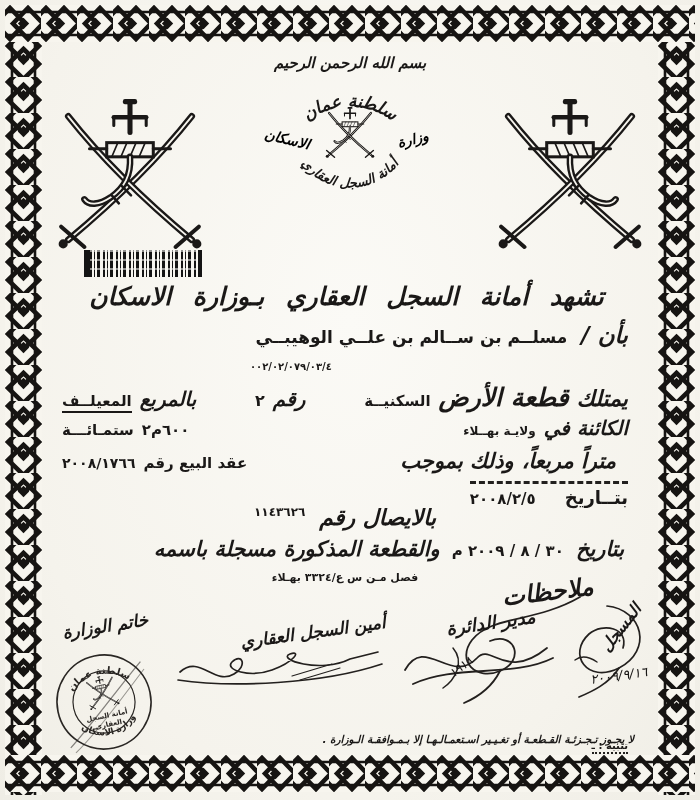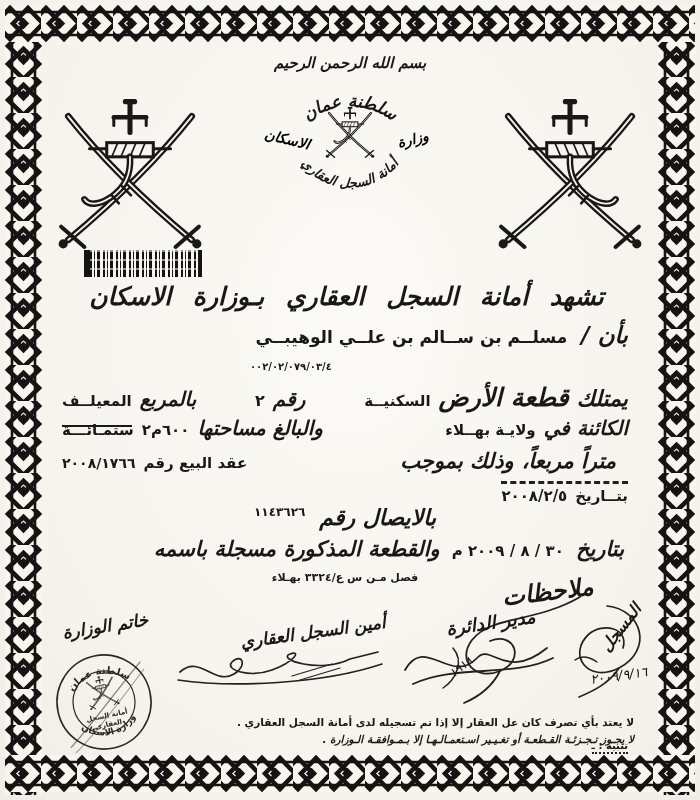--- a/index.html
+++ b/index.html
@@ -18,7 +18,7 @@
   svg{display:block;}
   .sig path{stroke:#23201e;fill:none;stroke-linecap:round;}
   .overline-dash{border-top:3px dashed #22201e;padding-top:3px;}
-  .underline{border-bottom:2px solid #1a1817;padding-bottom:15px;}
+  .underline{border-bottom:2px solid #1a1817;padding-bottom:1px;}
   .barcode{
     border-left:6px solid #141414;border-right:4px solid #141414;
     background-image:

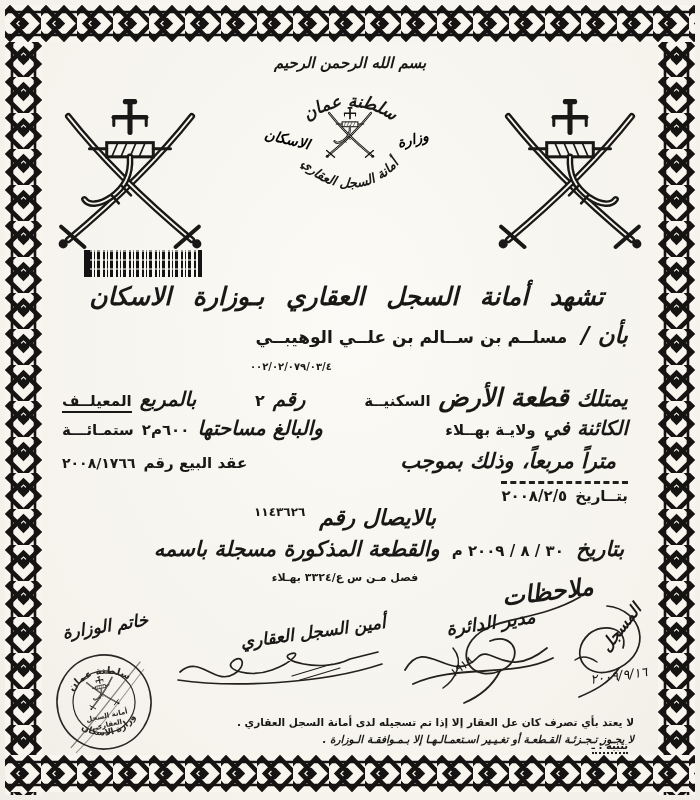--- a/index.html
+++ b/index.html
@@ -167,7 +167,6 @@
         <span class="boldtxt" style="font-size:15px;">ولايـة بهــلاء</span>
       </span>
       <span class="grp">
-        <span class="callig" style="font-size:20px;">والبالغ مساحتها</span>
         <span class="boldtxt" style="font-size:15px;">٦٠٠م٢</span>
         <span class="boldtxt" style="font-size:15px;">ستمـائـــة</span>
       </span>

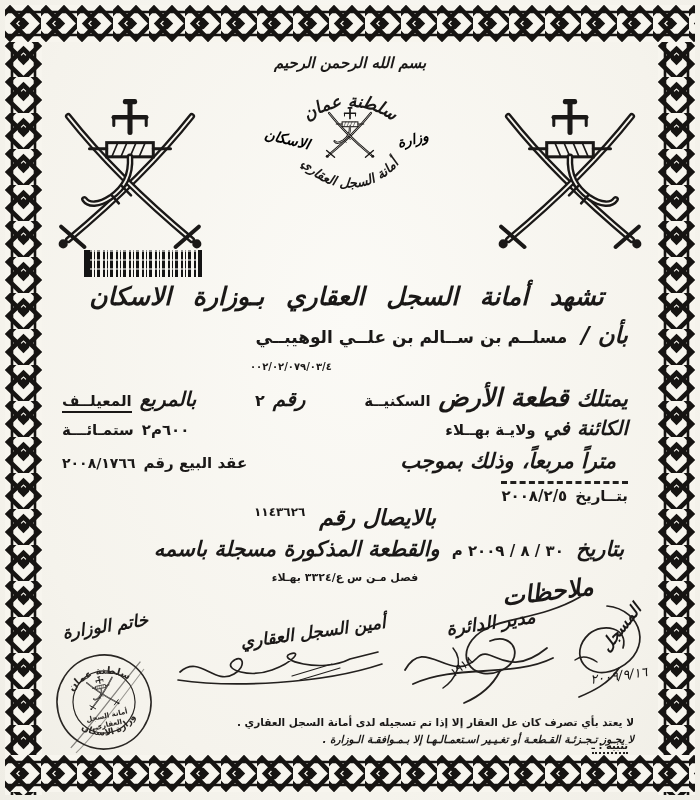--- a/index.html
+++ b/index.html
@@ -164,7 +164,7 @@
     <div class="bodyline" style="justify-content:space-between;height:33px;">
       <span class="grp">
         <span class="callig" style="font-size:20px;">الكائنة في</span>
-        <span class="boldtxt" style="font-size:15px;">ولايـة بهــلاء</span>
+        <span class="boldtxt" style="font-size:12px;">ولايـة بهــلاء</span>
       </span>
       <span class="grp">
         <span class="boldtxt" style="font-size:15px;">٦٠٠م٢</span>

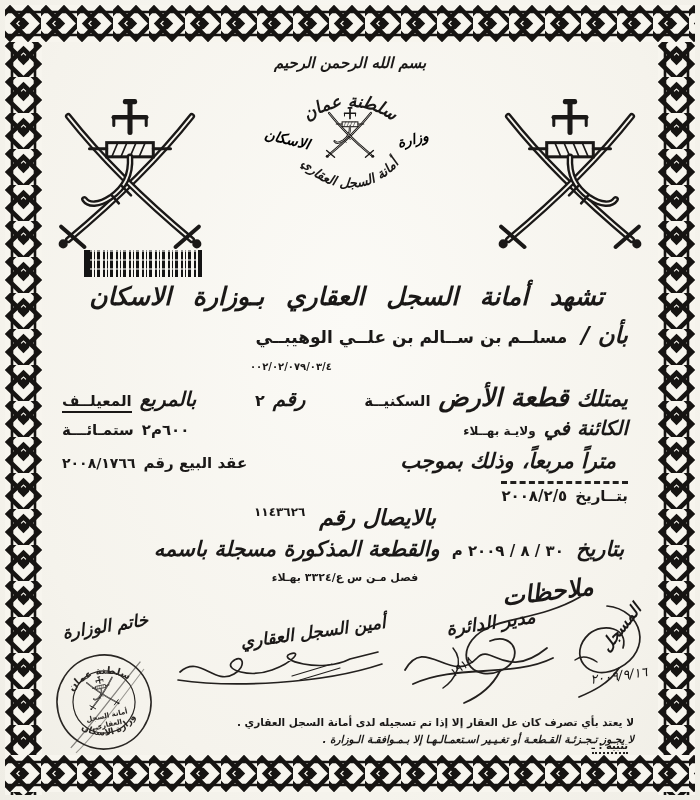--- a/index.html
+++ b/index.html
@@ -185,7 +185,7 @@
 
     <div class="bodyline" style="height:24px;">
       <span class="grp overline-dash">
-        <span class="boldtxt" style="font-size:15px;">بتــاريخ</span>
+        <span class="boldtxt" style="font-size:18px;margin-left:21px;">بتــاريخ</span>
         <span class="boldtxt" style="font-size:15px;">٢٠٠٨/٢/٥</span>
       </span>
     </div>

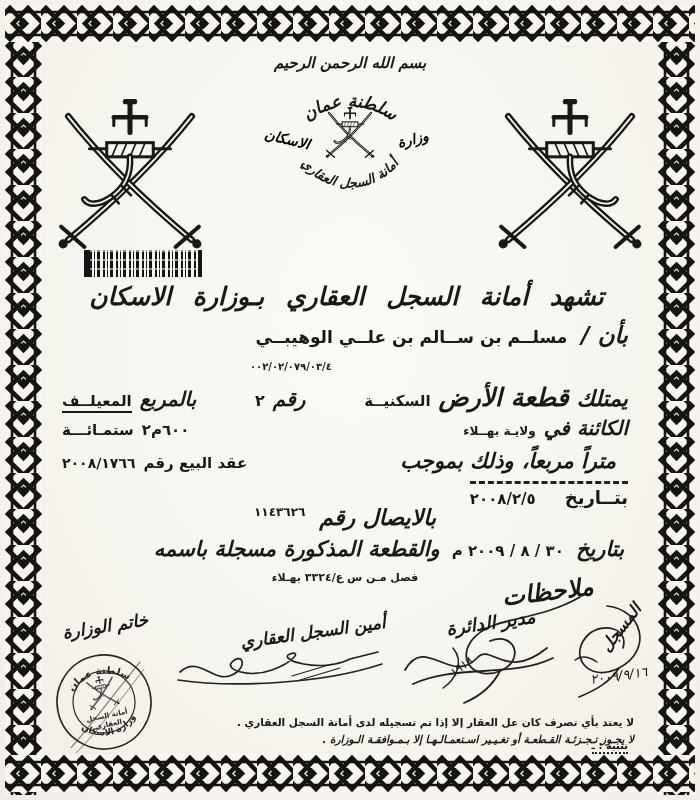--- a/index.html
+++ b/index.html
@@ -257,7 +257,6 @@
     </svg>
   </div>
 
-  <div class="abs boldtxt" style="top:716px;right:66px;left:70px;font-size:10.5px;text-align:right;">لا يعتد بأي تصرف كان عل العقار إلا إذا تم تسجيله لدى أمانة السجل العقاري .</div>
   <div class="abs boldtxt" style="top:733px;right:66px;left:70px;font-size:10.5px;text-align:right;font-style:italic;">لا يجـوز تـجـزئـة القـطعـة أو تغـيـير اسـتعمـالـهـا إلا بـمـوافقـة الـوزارة .</div>
 
 </div>

